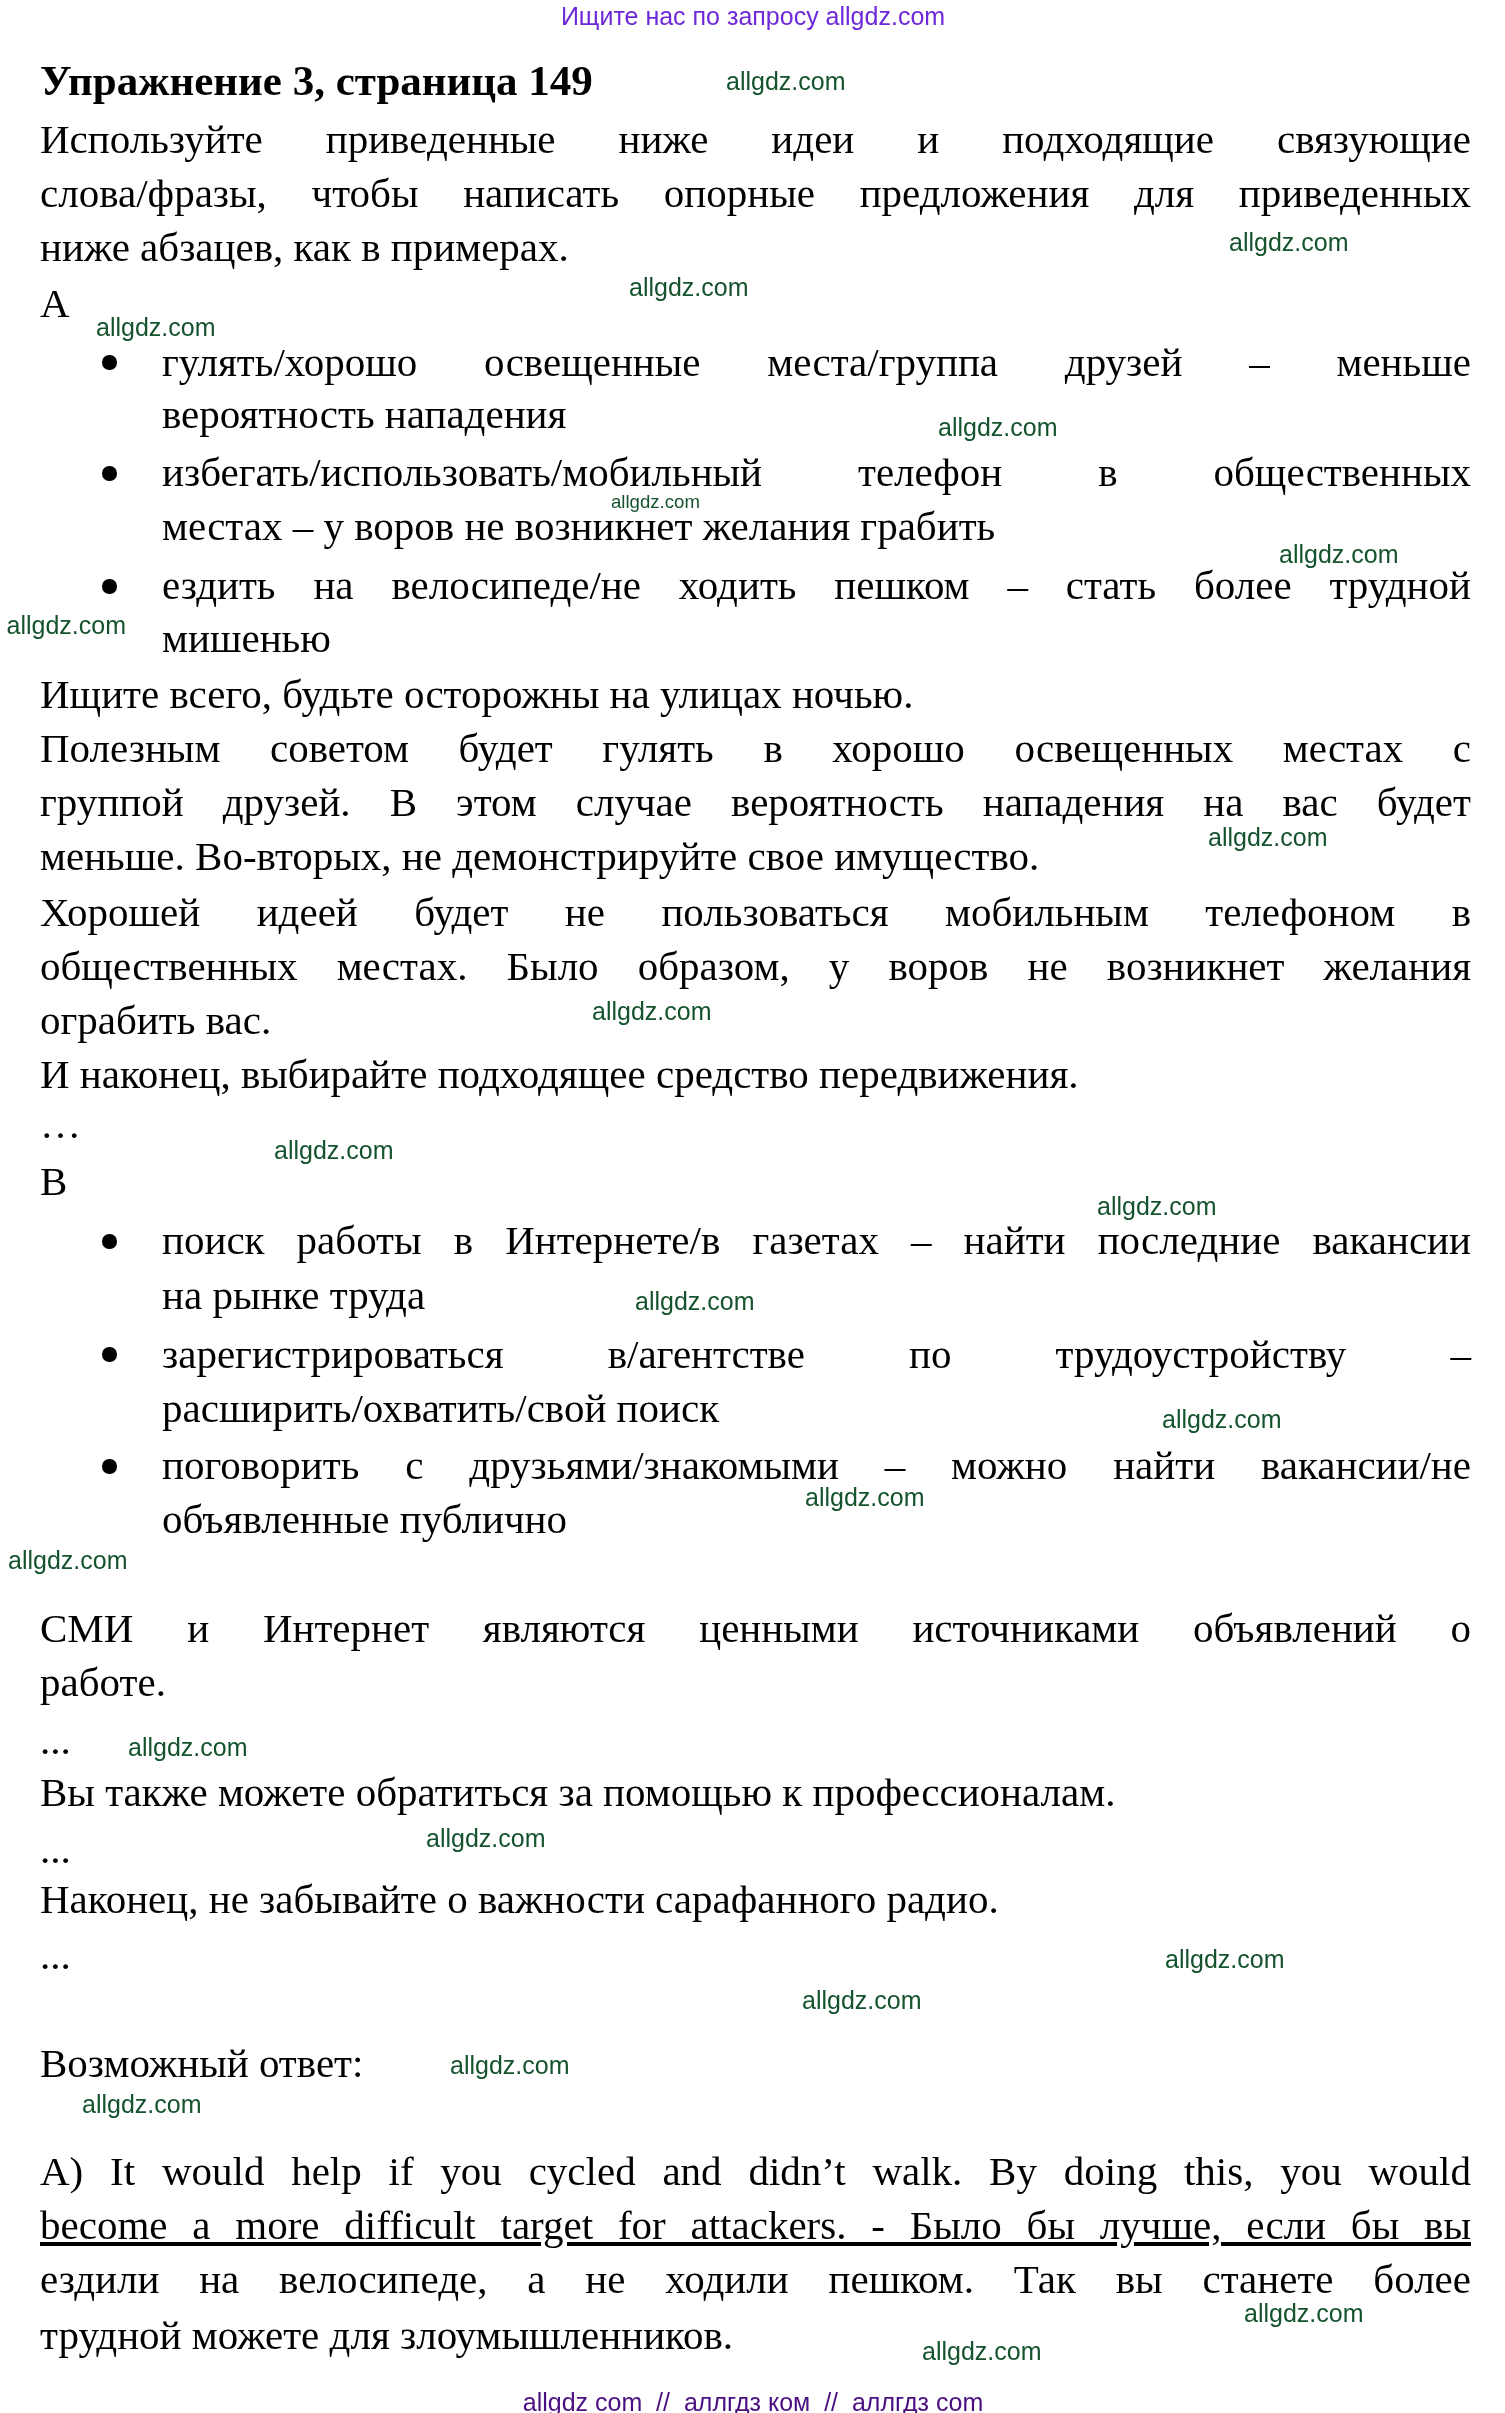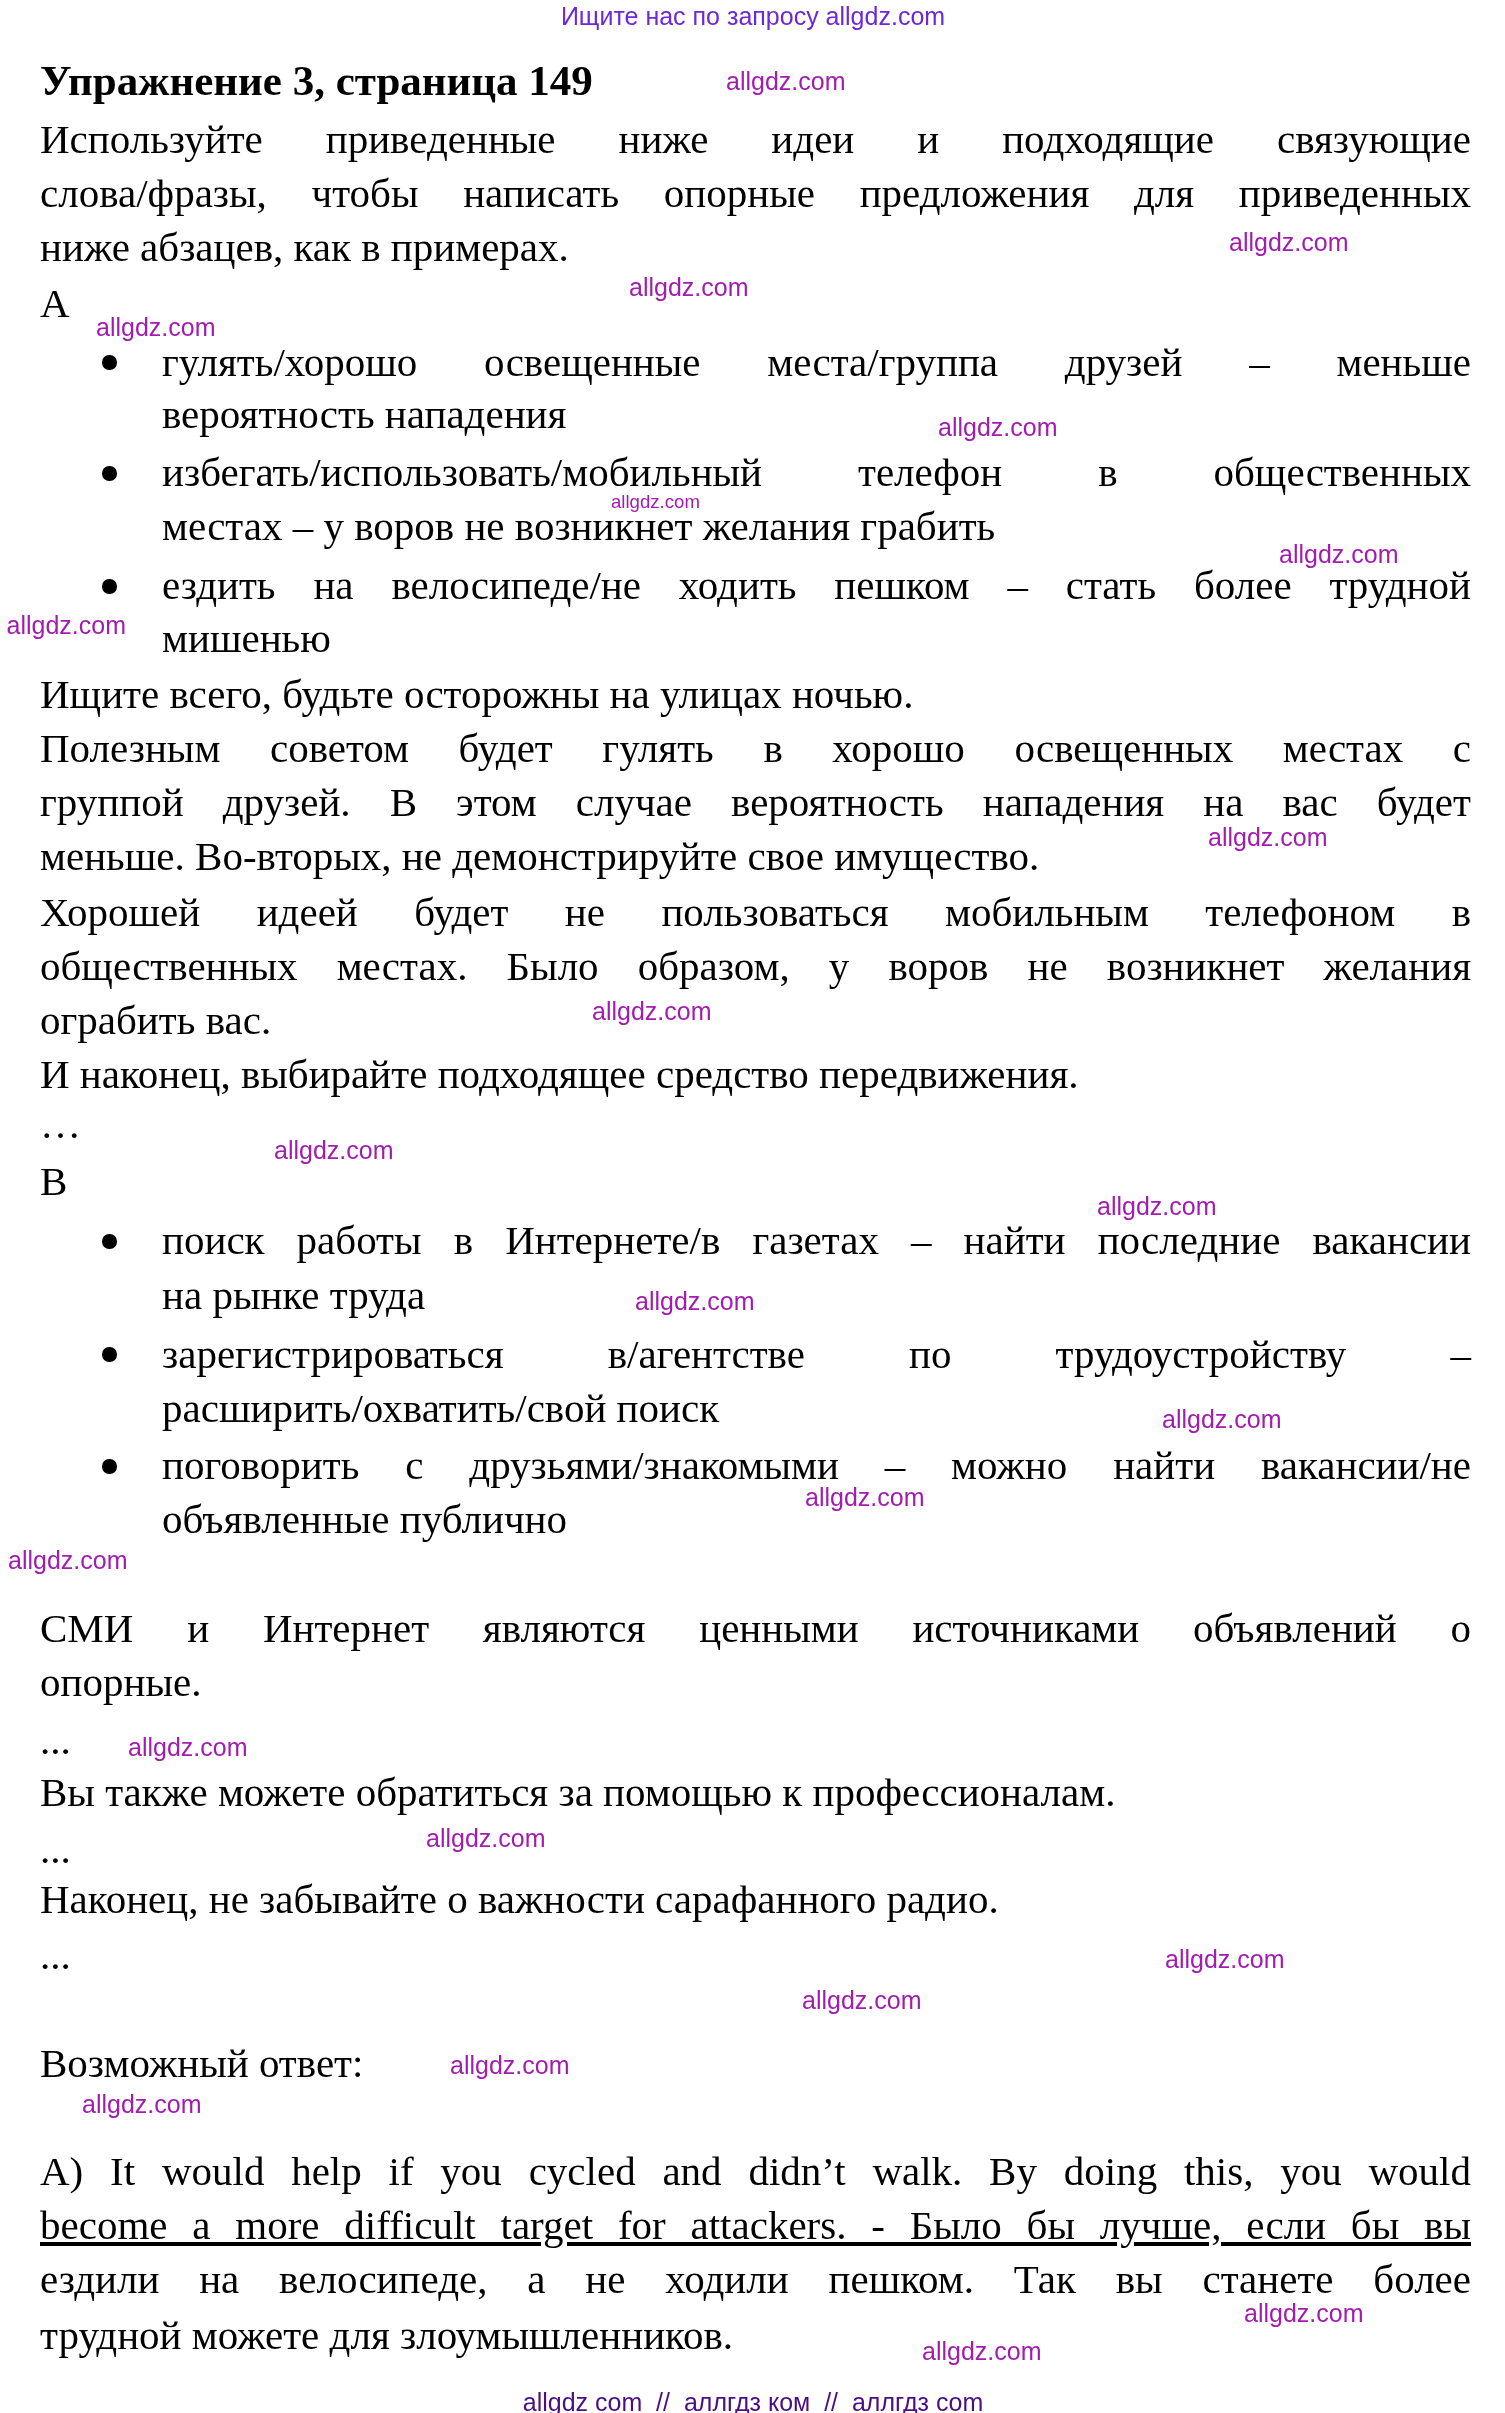--- a/index.html
+++ b/index.html
@@ -27,7 +27,7 @@
   }
   .wm {
     position: absolute; font-family: "Liberation Sans", sans-serif; font-size: 25px;
-    color: #a21caf; line-height: 27.5px; white-space: nowrap;
+    color: #14532d; line-height: 27.5px; white-space: nowrap;
   }
   .wm.small { font-size: 18.6px; line-height: 21px; }
 </style>

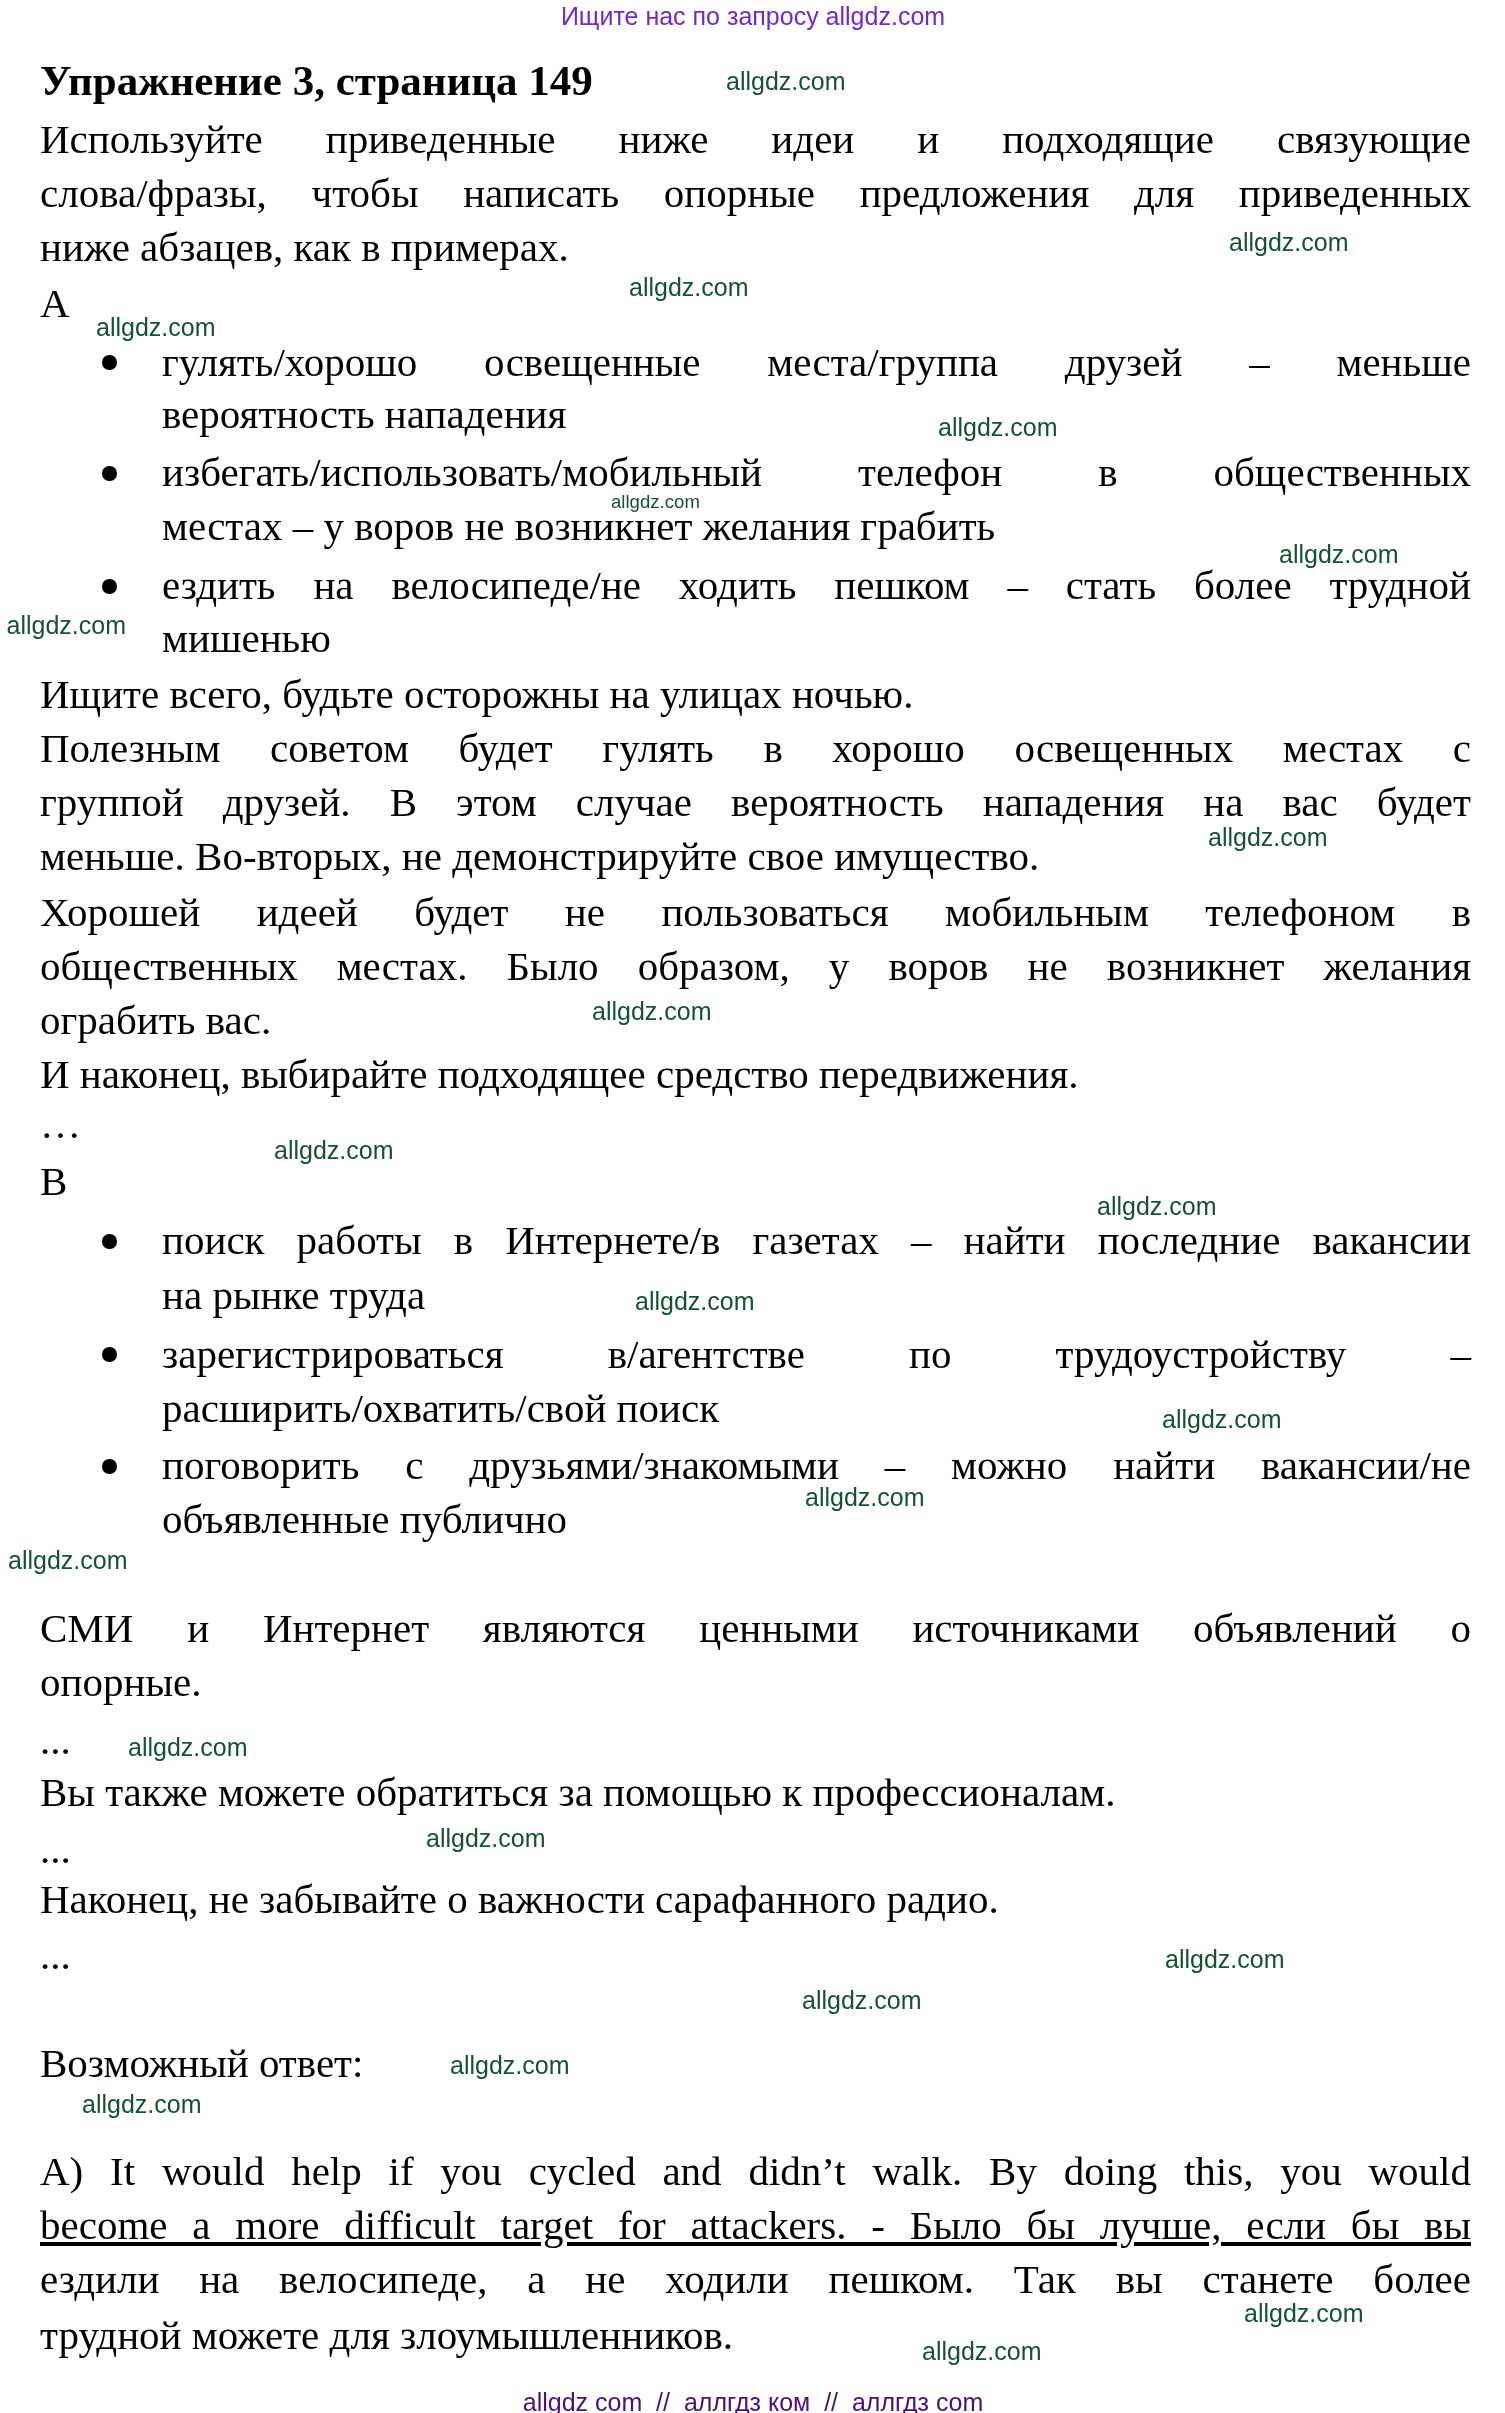--- a/index.html
+++ b/index.html
@@ -81,7 +81,7 @@
 <div class="line" style="left:162px; top:1495px;">объявленные публично</div>
 
 <div class="line just" style="left:40px; top:1604px; width:1431px;">СМИ и Интернет являются ценными источниками объявлений о</div>
-<div class="line" style="left:40px; top:1658px;">опорные.</div>
+<div class="line" style="left:40px; top:1658px;">работе.</div>
 <div class="line" style="left:40px; top:1716px;">...</div>
 <div class="line" style="left:40px; top:1768px;">Вы также можете обратиться за помощью к профессионалам.</div>
 <div class="line" style="left:40px; top:1825px;">...</div>

